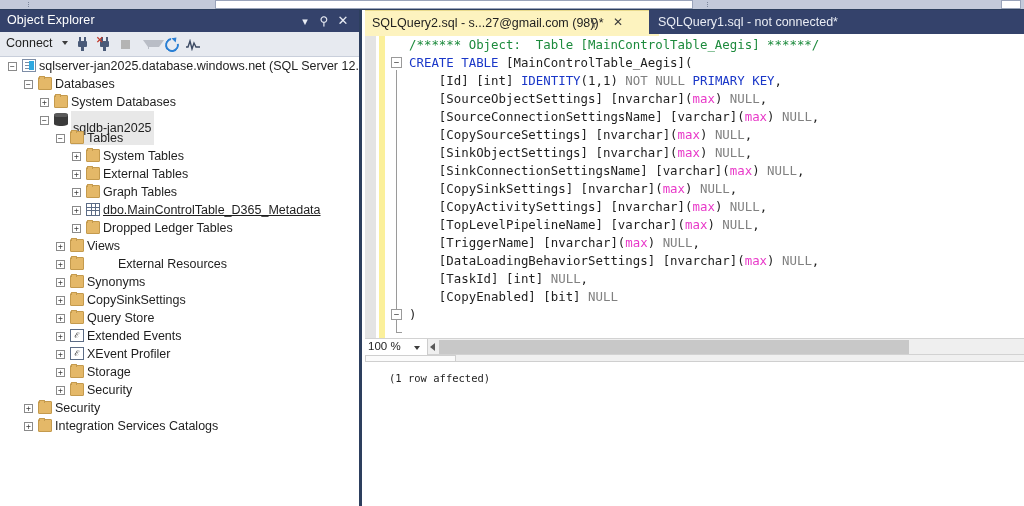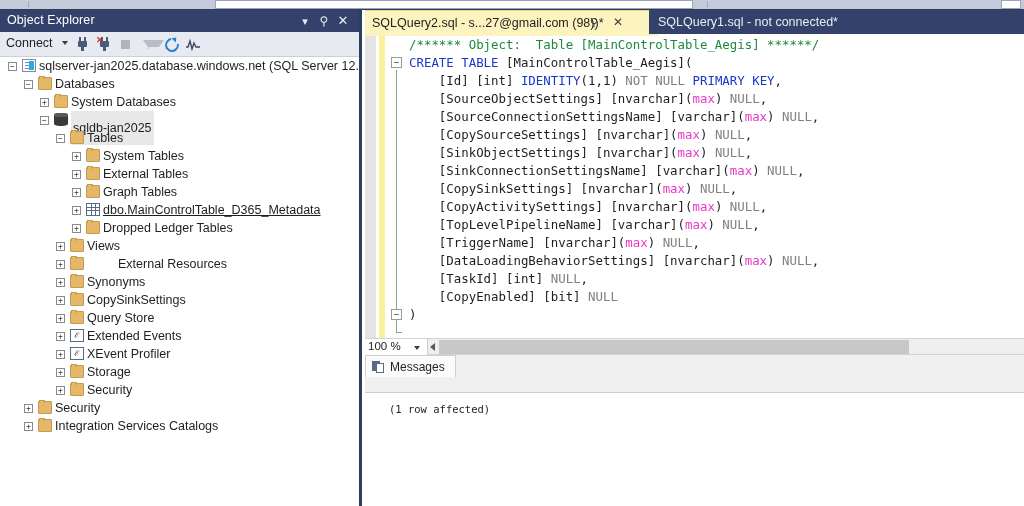--- a/index.html
+++ b/index.html
@@ -526,7 +526,7 @@
   }
   #msg-body {
     position: absolute;
-    left: 0; top: 37px;
+    left: 0; top: 6px;
     width: 659px; bottom: 0;
     background: #ffffff;
     border-top: 1px solid #cfcfcf;

